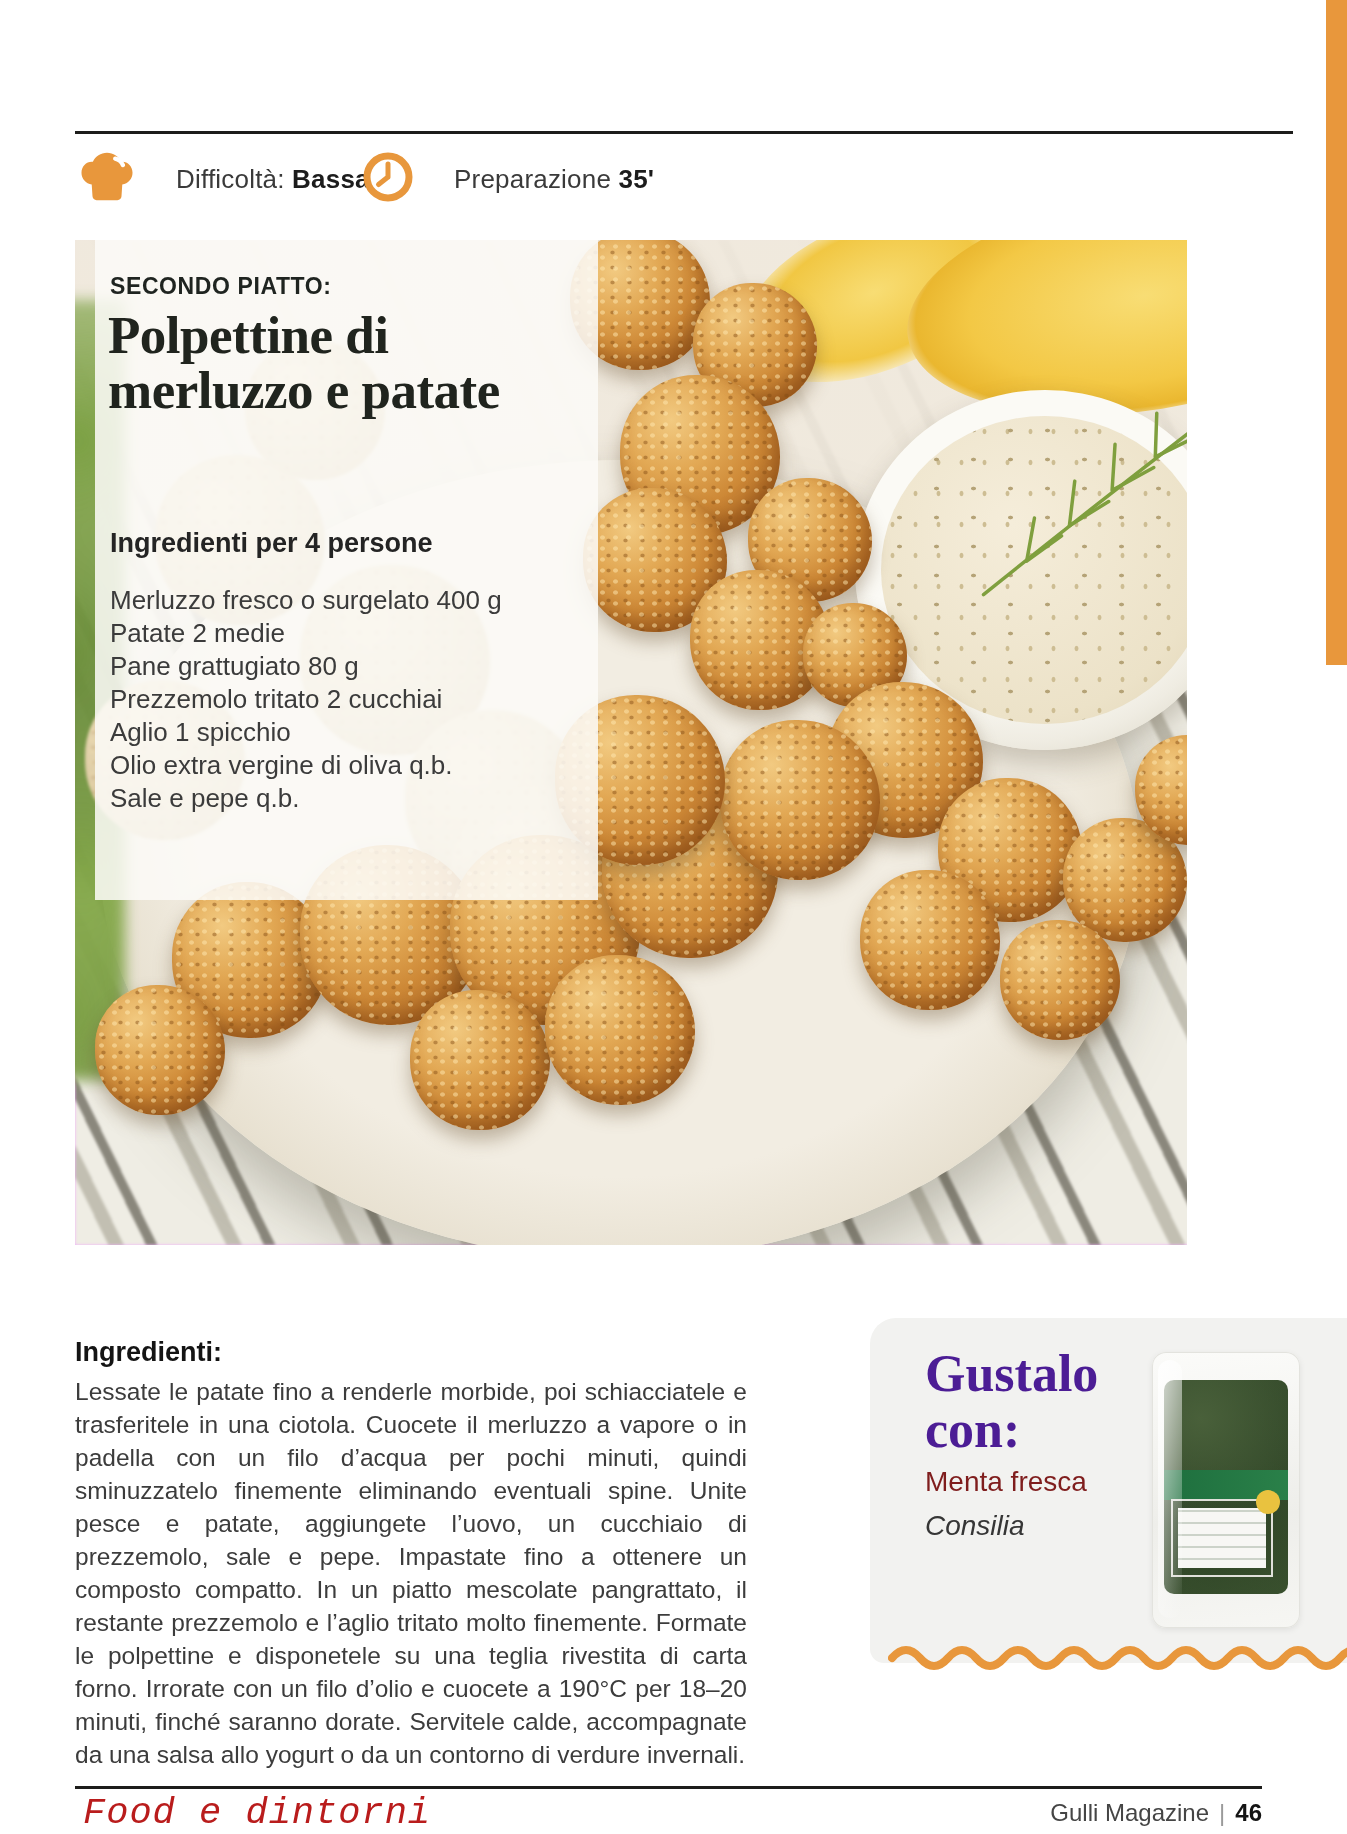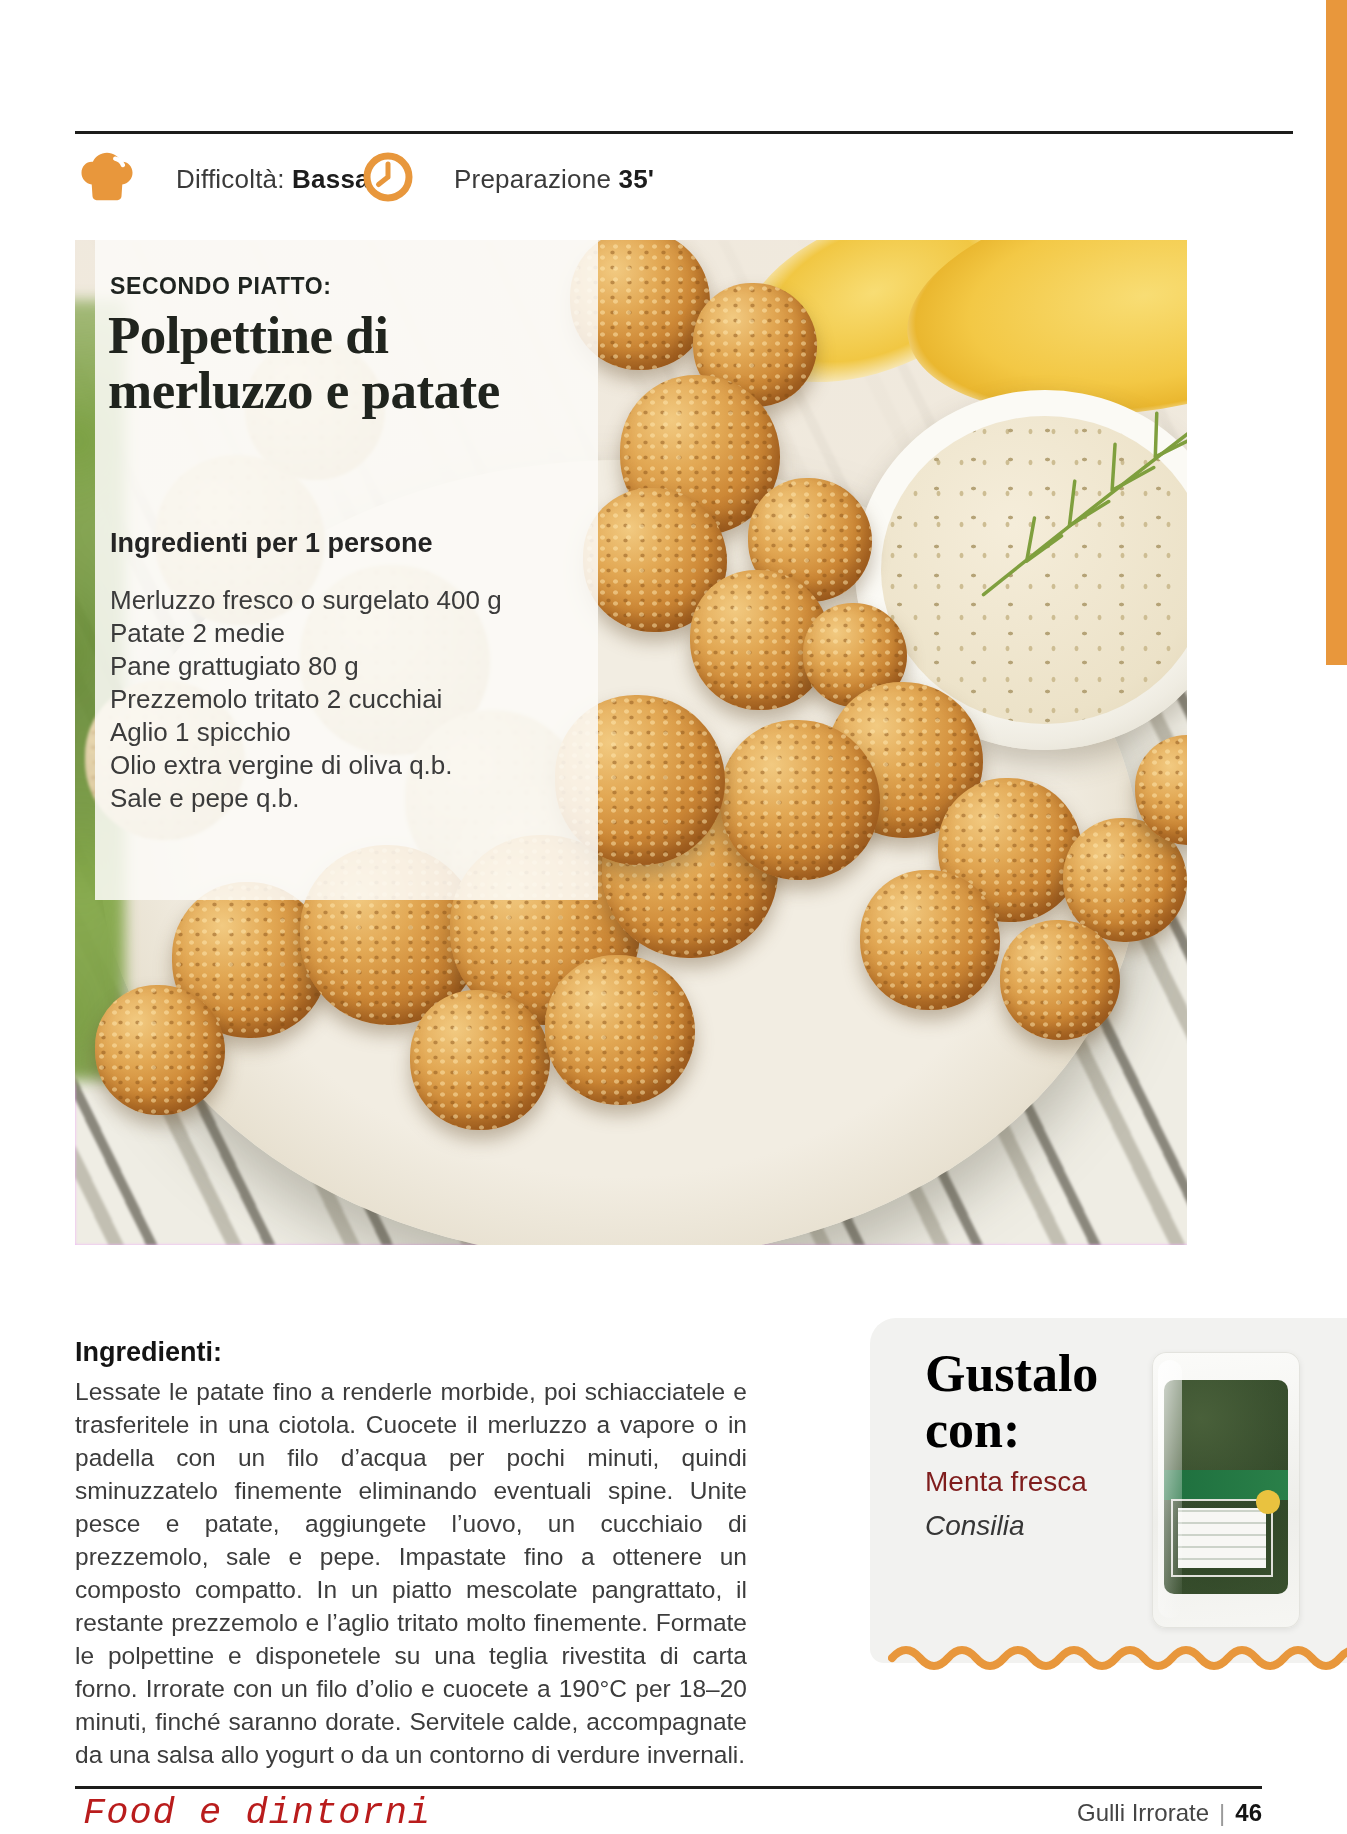--- a/index.html
+++ b/index.html
@@ -183,7 +183,7 @@
     <div class="abs panel">
       <div class="abs kicker">SECONDO PIATTO:</div>
       <h1 class="abs title" style="margin:0;">Polpettine di merluzzo e patate</h1>
-      <div class="abs servings">Ingredienti per 1 persone</div>
+      <div class="abs servings">Ingredienti per 4 persone</div>
       <ul class="abs ingredients">
         <li>Merluzzo fresco o surgelato 400 g</li>
         <li>Patate 2 medie</li>

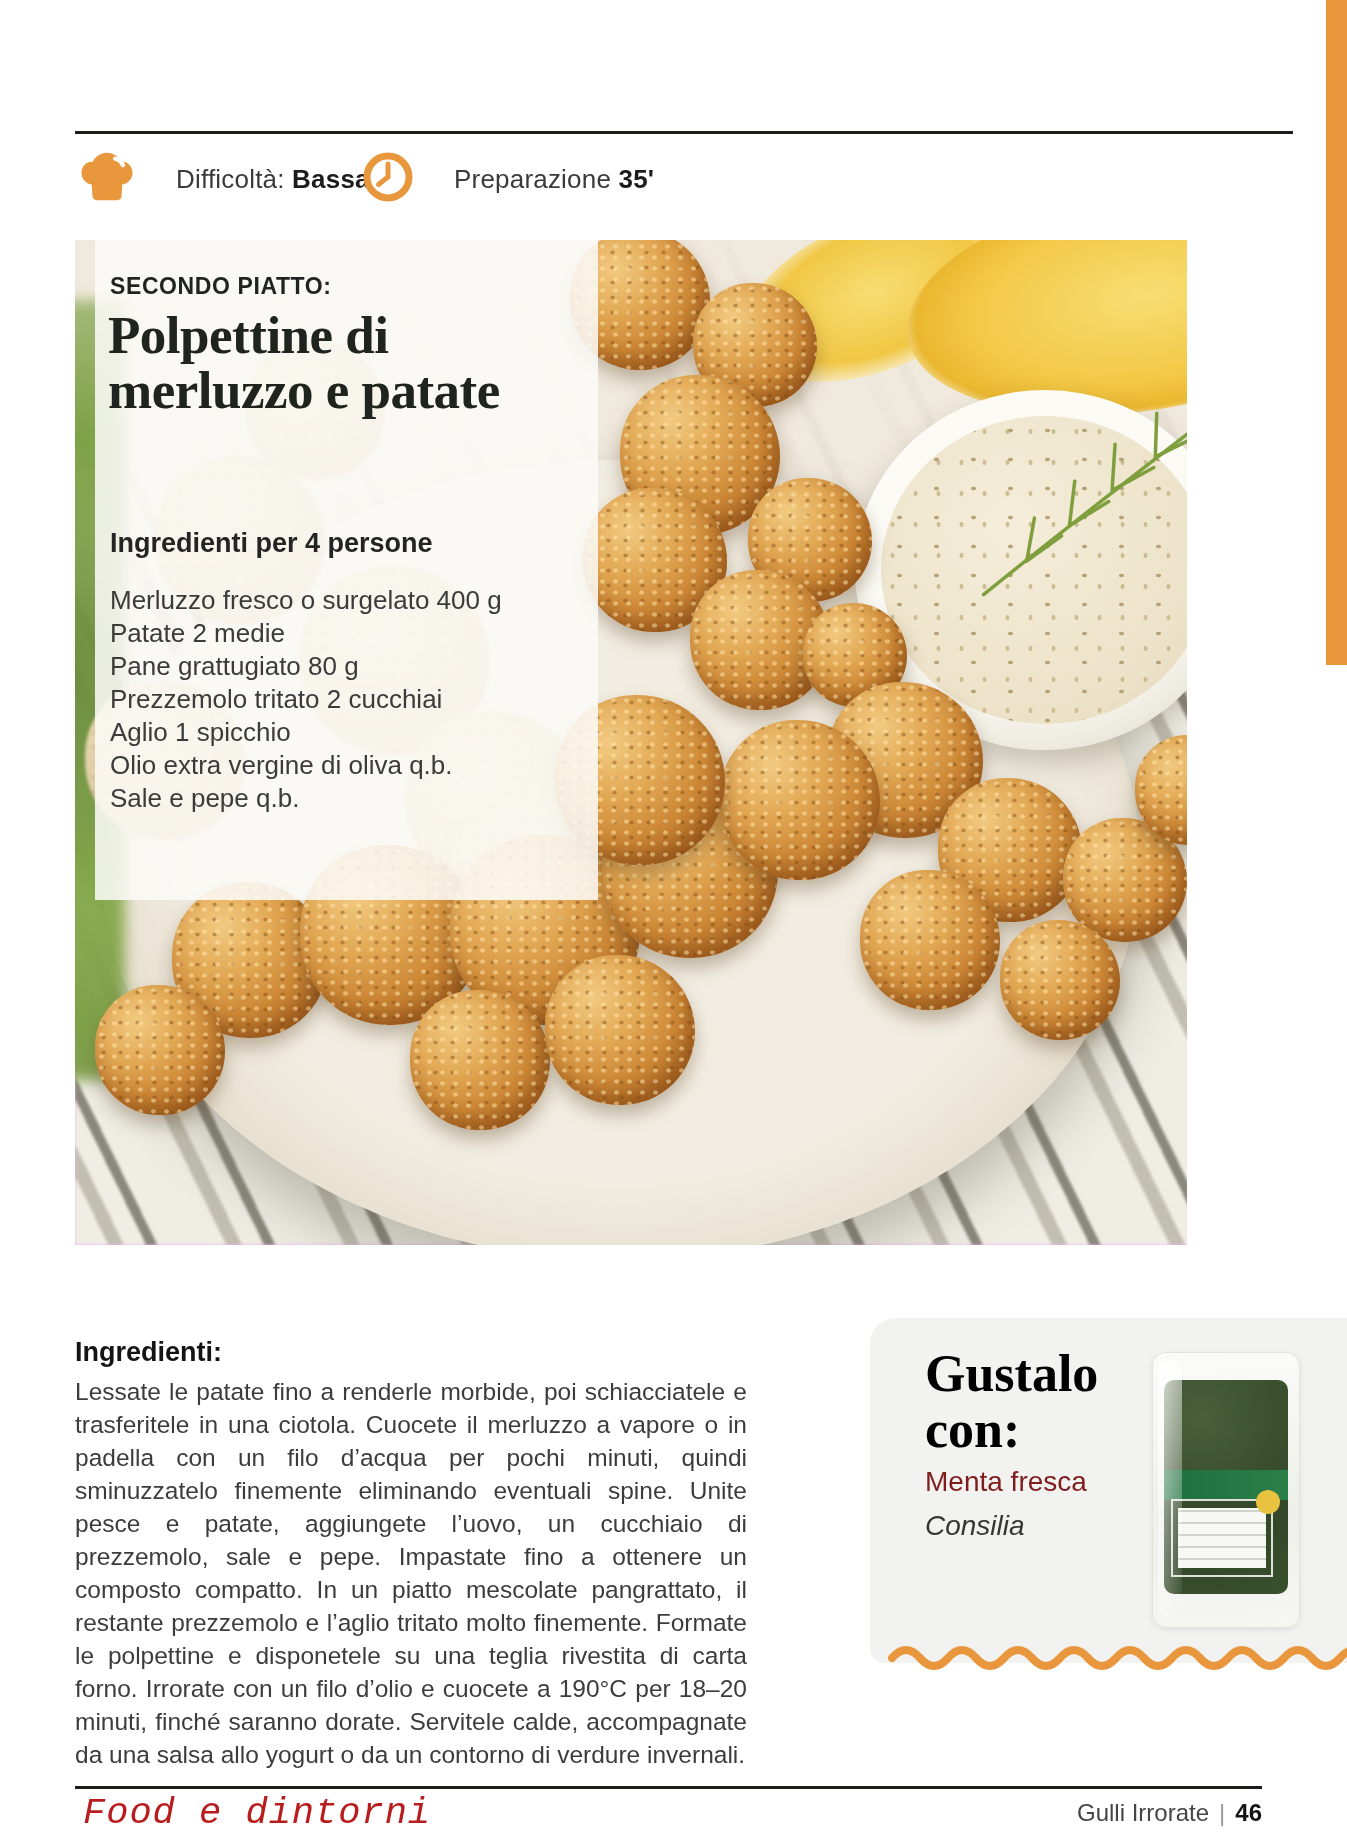--- a/index.html
+++ b/index.html
@@ -74,7 +74,7 @@
   
   .card{left:870px;top:1318px;width:477px;height:345px;background:#f2f2f0;border-radius:26px 0 0 14px;}
   .card-title{left:55px;top:28px;width:240px;font-family:"Liberation Serif",serif;font-size:52px;line-height:56px;
-    font-weight:700;color:#000000;}
+    font-weight:700;color:#4c1d95;}
   .card-item{left:55px;top:148px;font-size:28px;color:#7f1d1d;}
   .card-brand{left:55px;top:192px;font-size:28px;font-style:italic;color:#363636;}
   .wave{left:18px;bottom:-7px;}

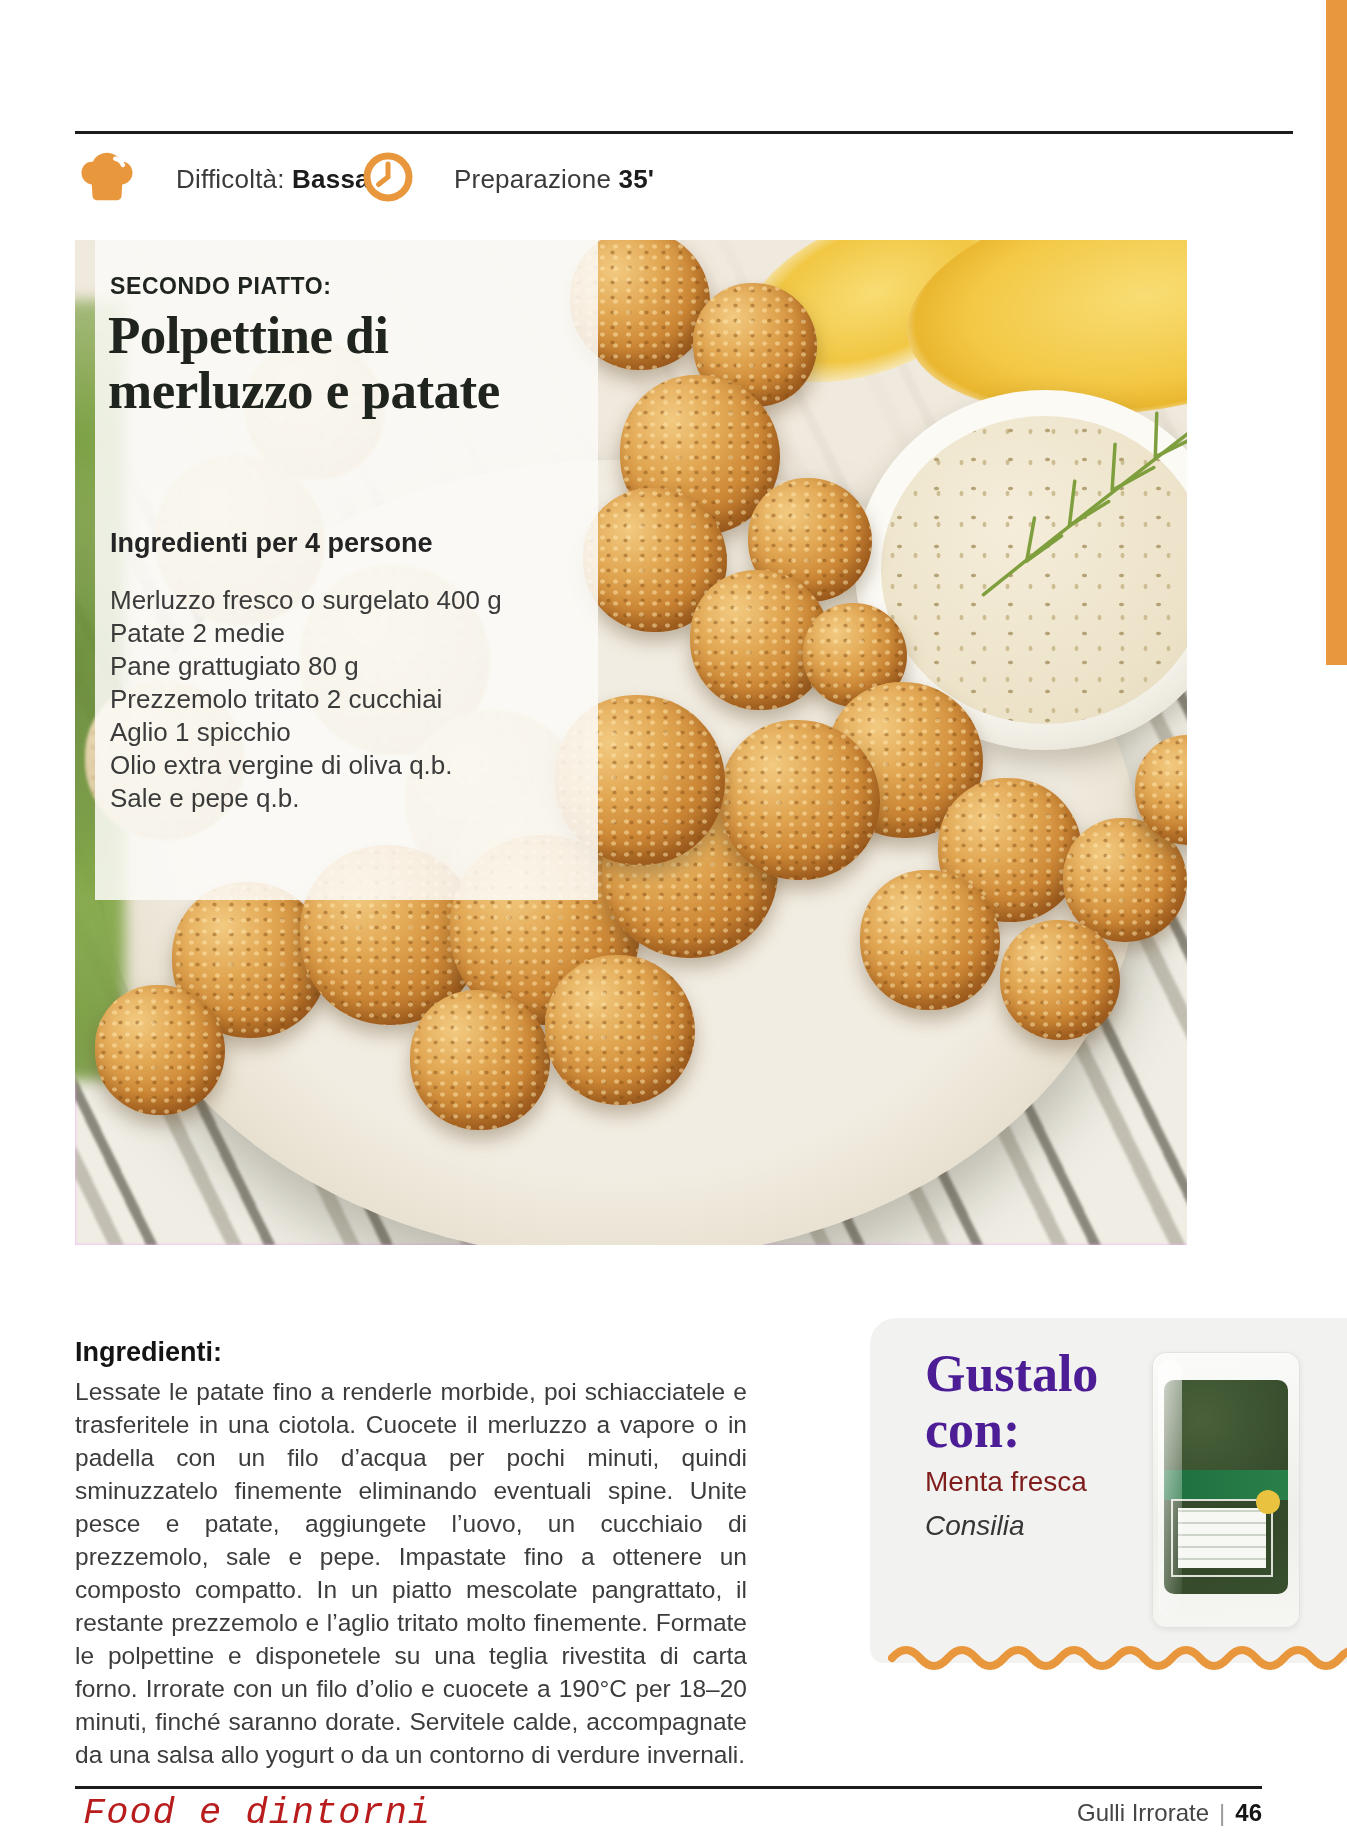--- a/index.html
+++ b/index.html
@@ -222,7 +222,7 @@
   <div class="abs footer-rule"></div>
   <div class="abs footer-left">Food e dintorni</div>
   <div class="abs footer-right">
-    <span>Gulli Irrorate</span><span class="sep">|</span><b>46</b>
+    <span>Gulli Magazine</span><span class="sep">|</span><b>46</b>
   </div>
 
 </div>

